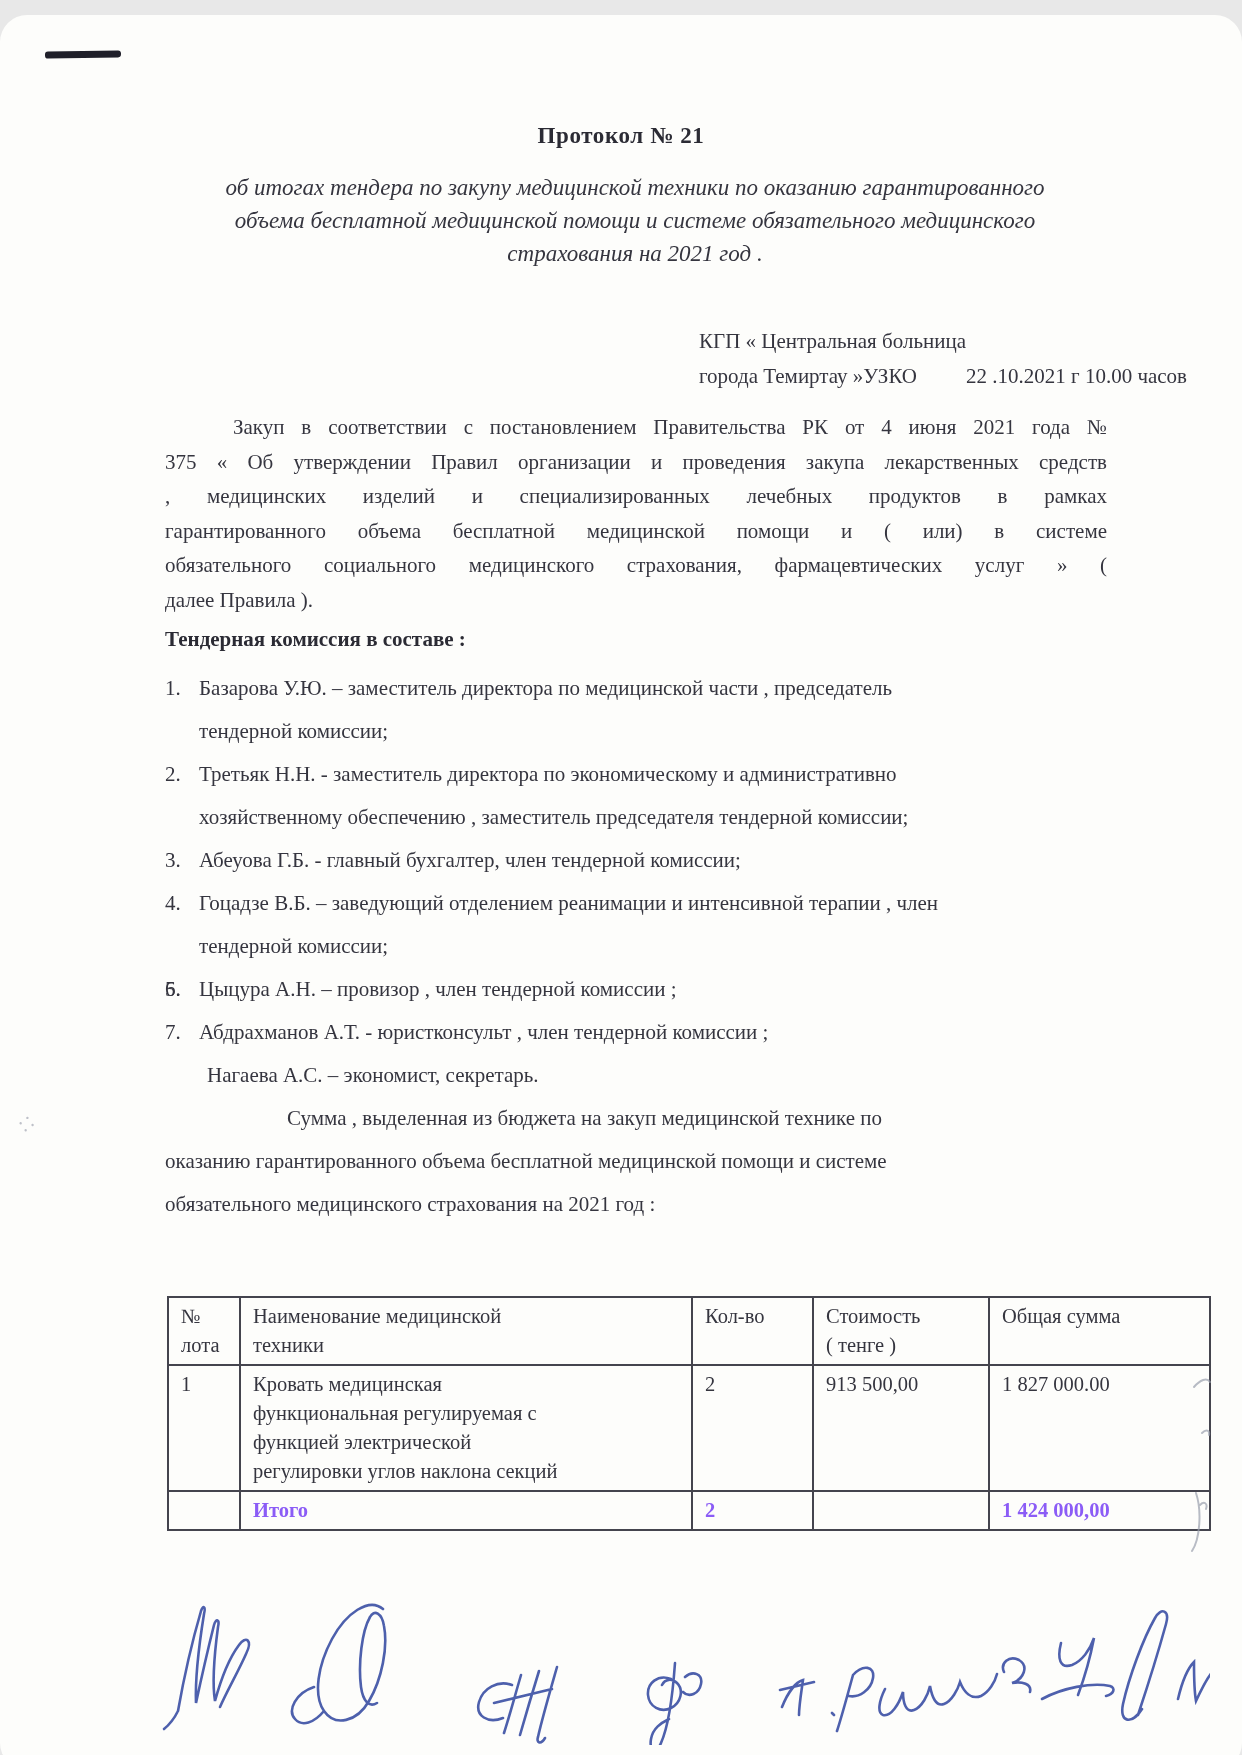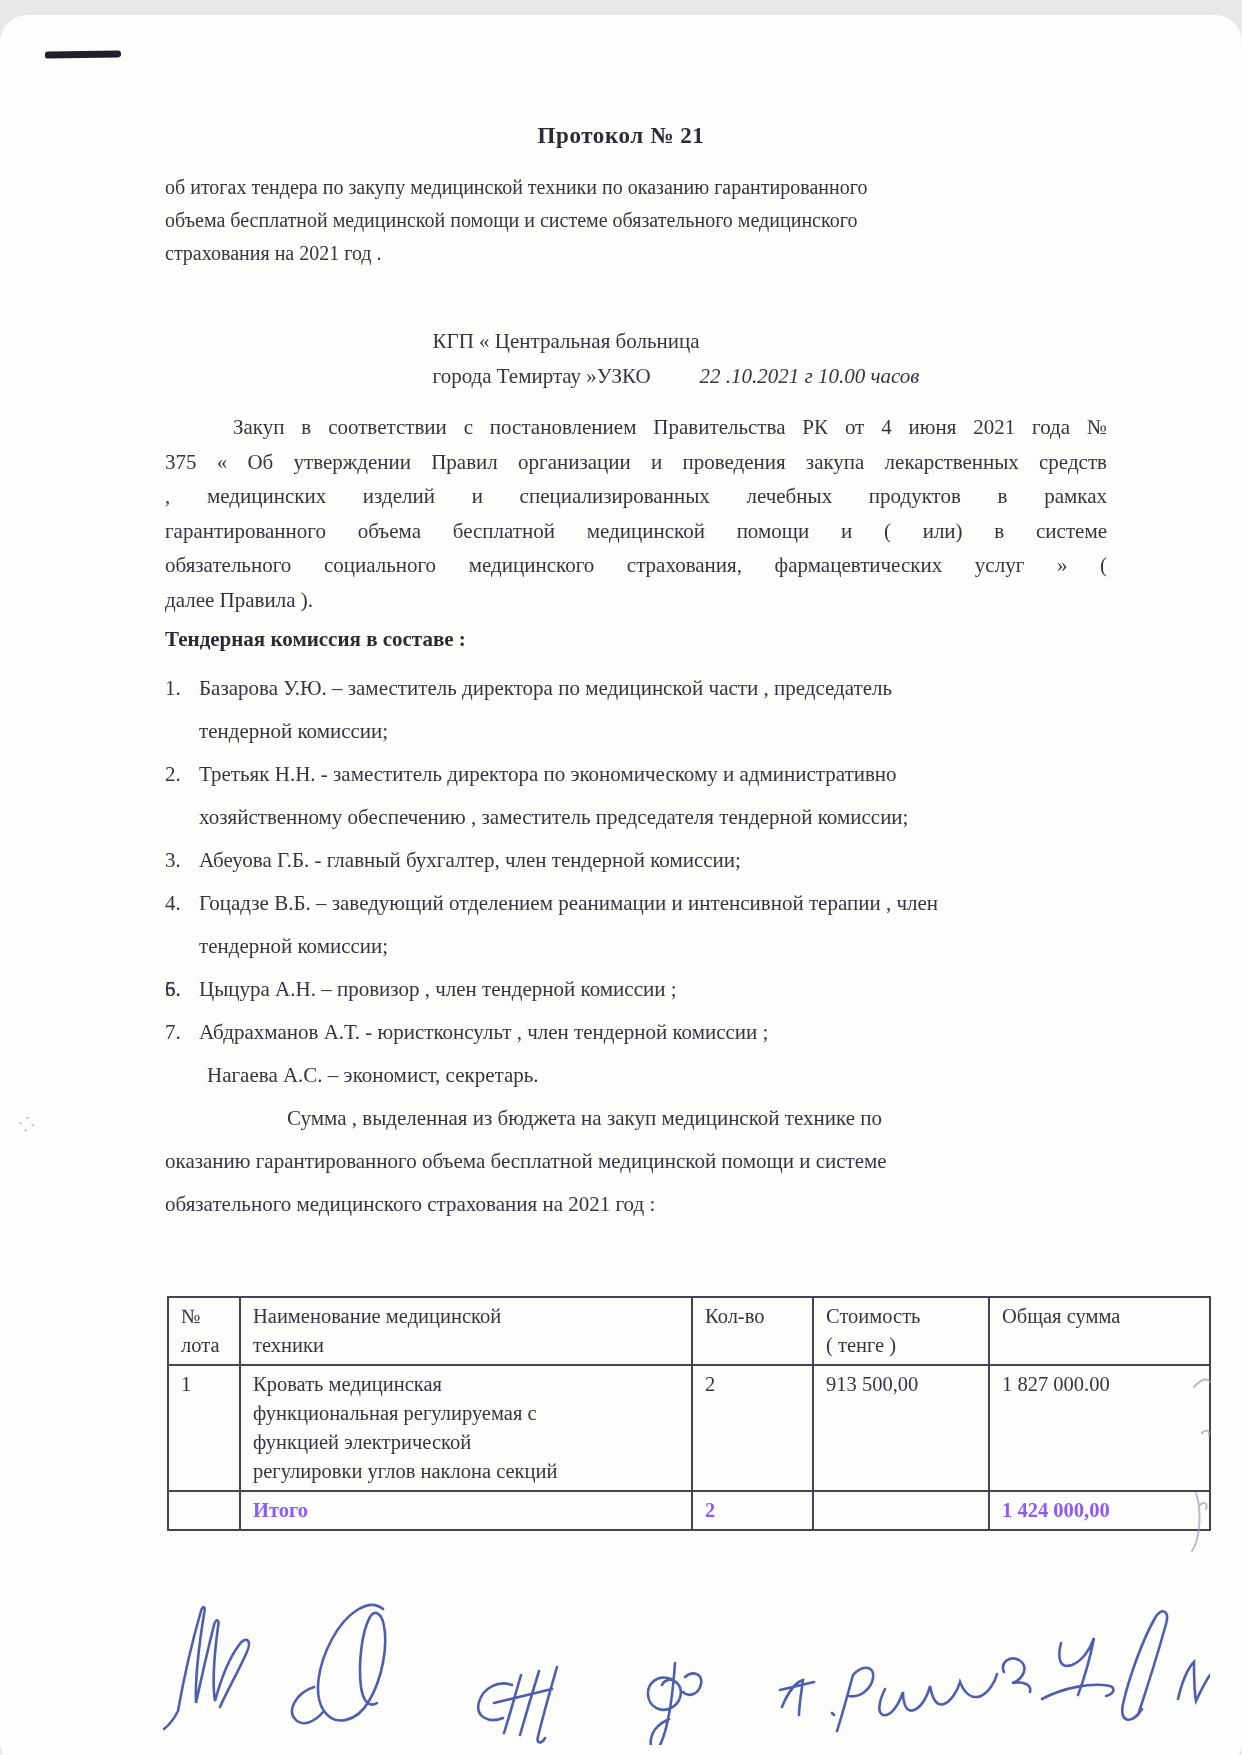--- a/index.html
+++ b/index.html
@@ -29,7 +29,7 @@
   }
   .subtitle{
     margin:22px auto 0 165px;width:940px;
-    font-size:20px;line-height:33px;
+    font-size:23px;line-height:33px;text-align:center;font-style:italic;
   }
   .org-row{
     margin:54px 0 0 165px;width:940px;

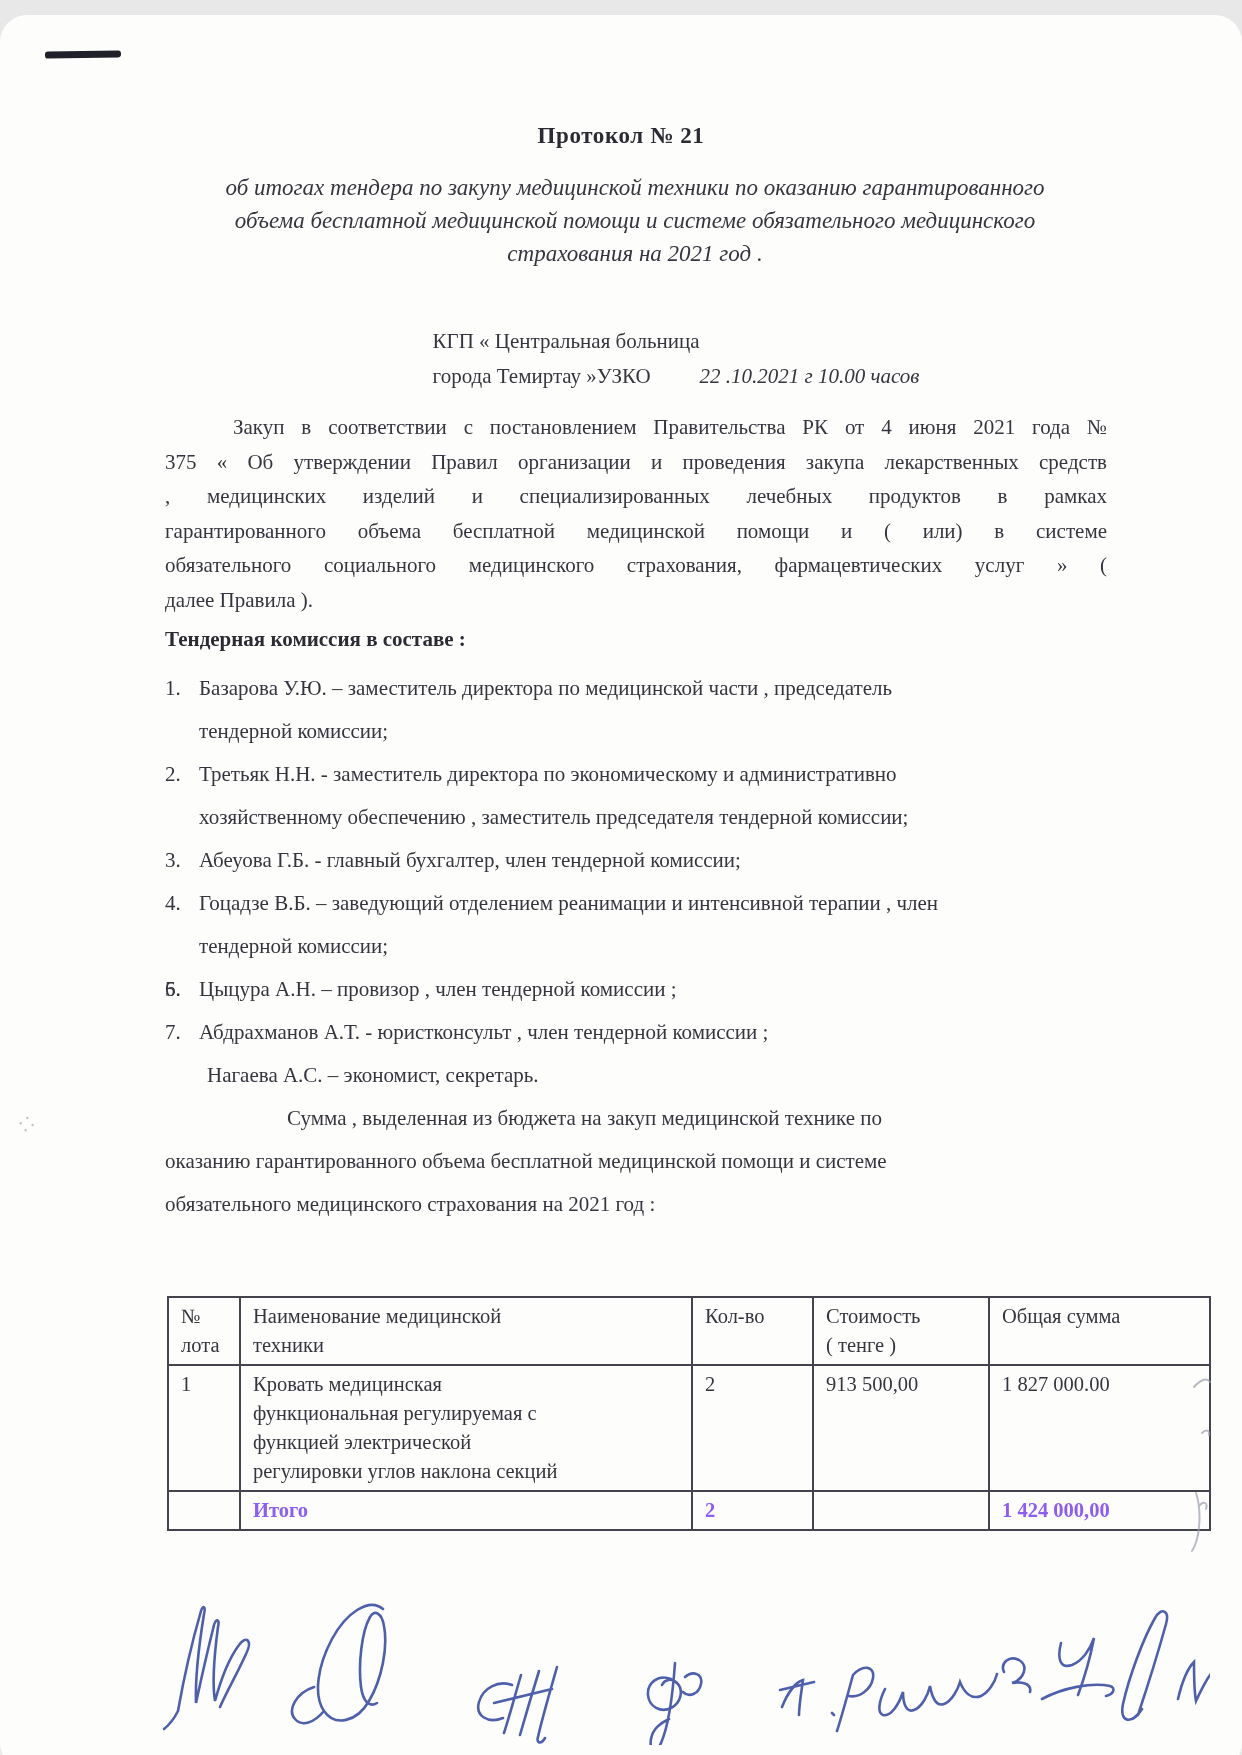--- a/index.html
+++ b/index.html
@@ -33,7 +33,7 @@
   }
   .org-row{
     margin:54px 0 0 165px;width:940px;
-    display:flex;justify-content:center;align-items:flex-end;
+    display:flex;justify-content:flex-end;align-items:flex-end;
     font-size:21px;line-height:35px;
   }
   .org-right{margin-right:-82px;white-space:nowrap;font-style:italic;}

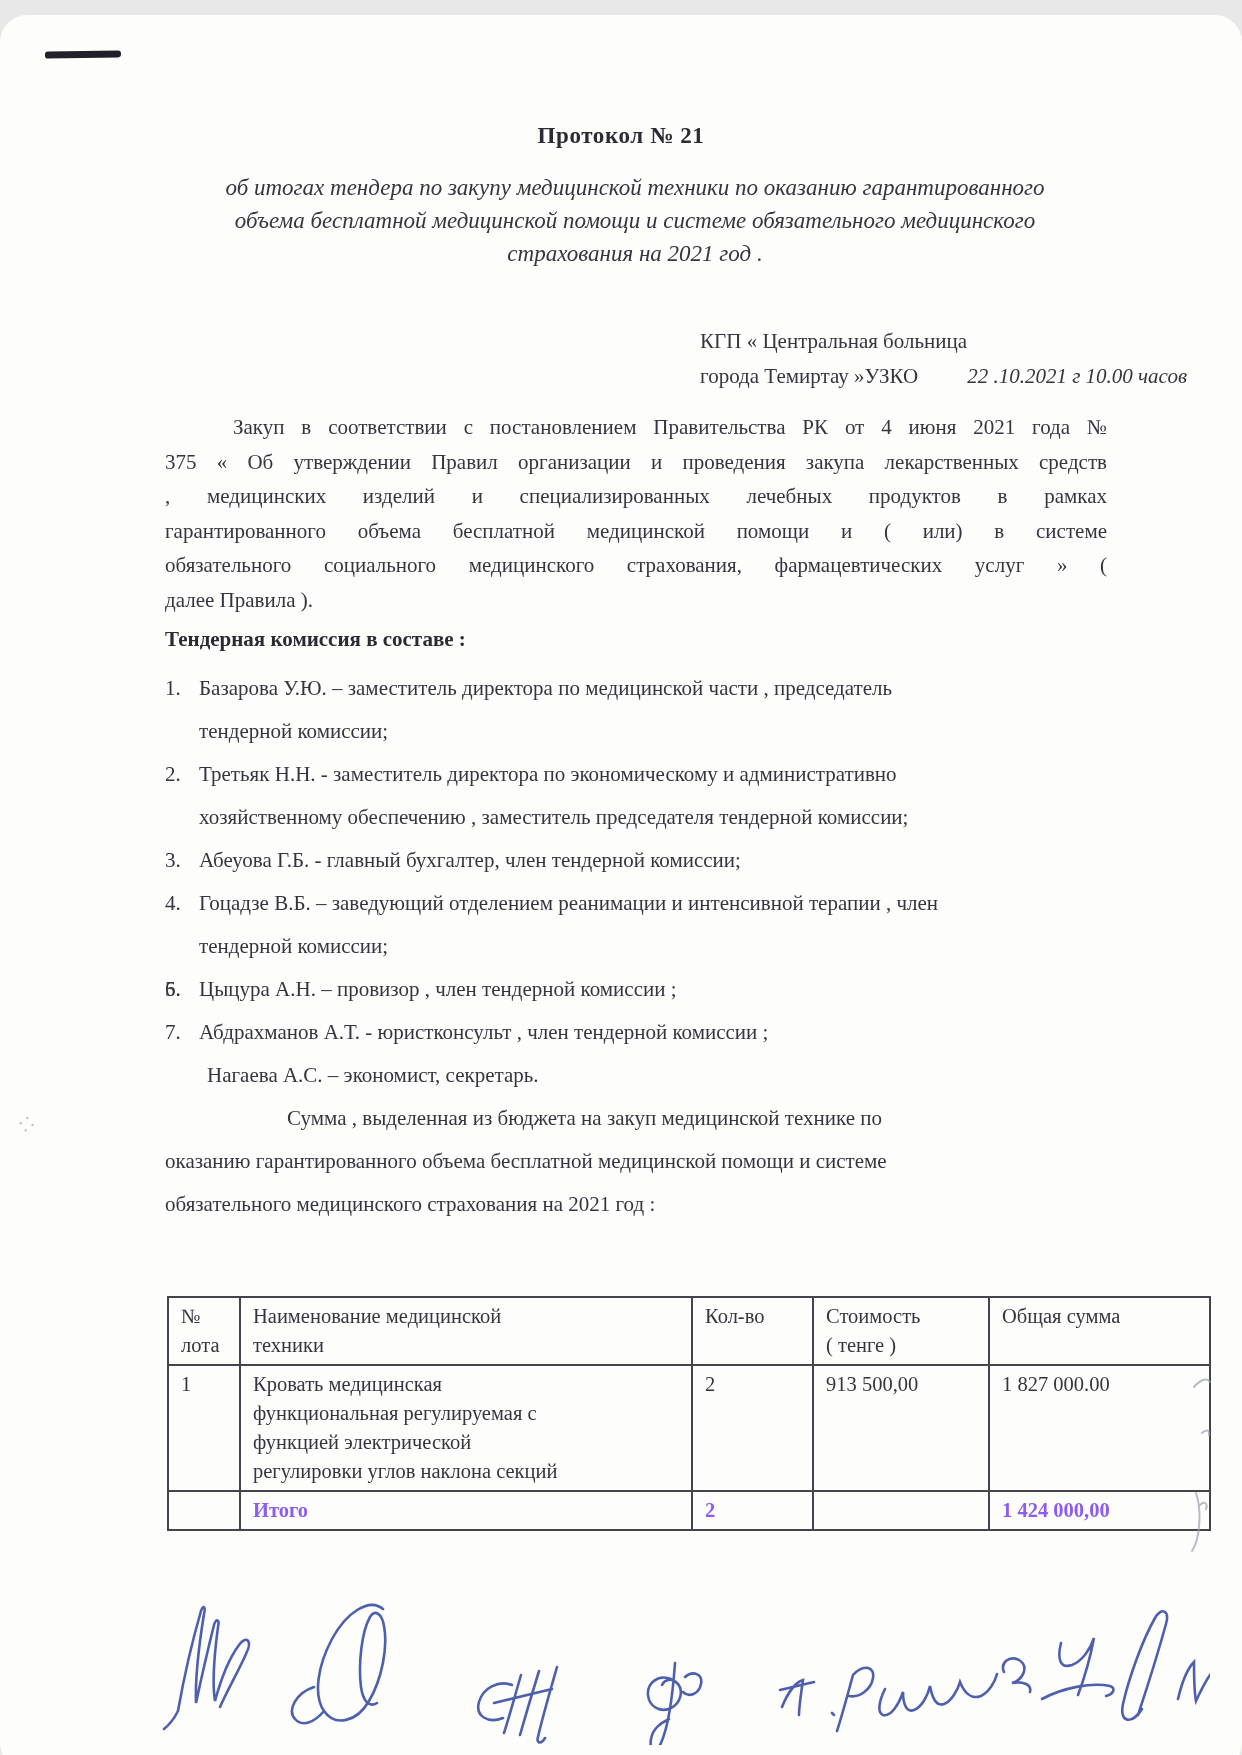--- a/index.html
+++ b/index.html
@@ -36,7 +36,7 @@
     display:flex;justify-content:flex-end;align-items:flex-end;
     font-size:21px;line-height:35px;
   }
-  .org-right{margin-right:-82px;white-space:nowrap;font-style:italic;}
+  .org-right{margin-right:-82px;white-space:nowrap;}
   .intro{
     margin:16px 0 0 165px;width:942px;
     font-size:21px;line-height:34.5px;

